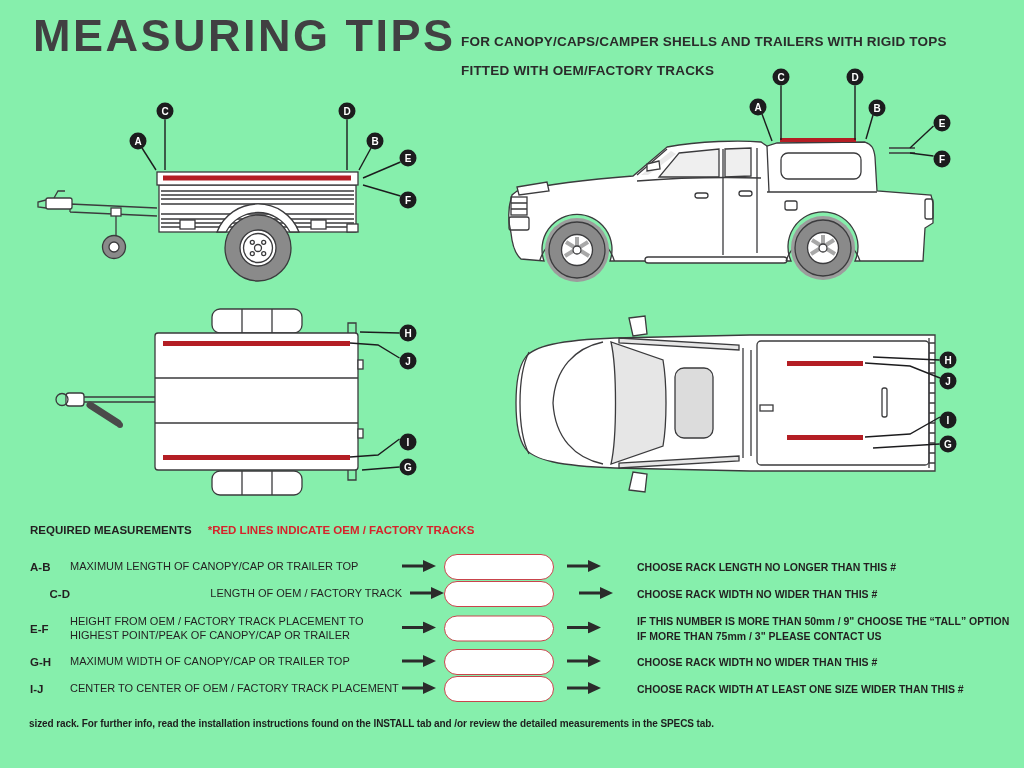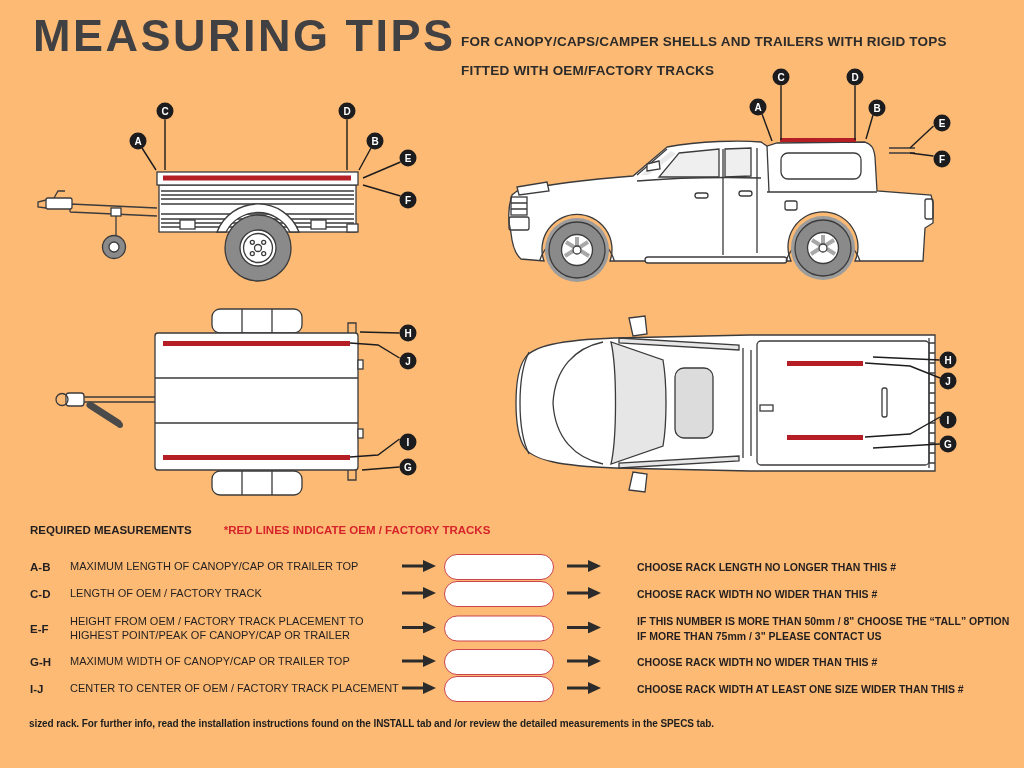--- a/index.html
+++ b/index.html
@@ -3,7 +3,7 @@
 <meta charset="utf-8">
 <style>
   html,body{margin:0;padding:0;background:#ffffff;}
-  .page{position:relative;width:1024px;height:768px;background:#fdba74;overflow:hidden;
+  .page{position:relative;width:1024px;height:768px;background:#86efac;overflow:hidden;
         font-family:"Liberation Sans",sans-serif;color:#231f20;}
   .title{position:absolute;left:33px;top:10px;font-size:45px;font-weight:800;
          letter-spacing:2.5px;color:#414042;white-space:nowrap;}

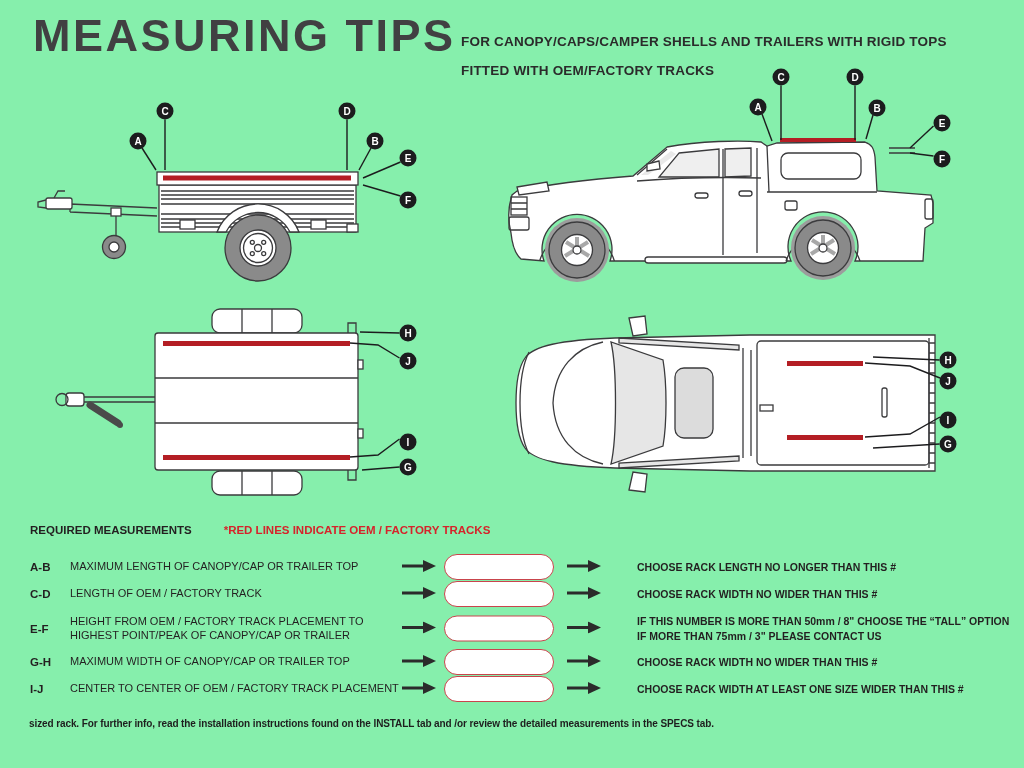--- a/index.html
+++ b/index.html
@@ -14,7 +14,7 @@
   svg text.lbl{font-family:"Liberation Sans",sans-serif;font-size:10px;font-weight:700;
                fill:#ffffff;text-anchor:middle;}
   .legend{position:absolute;left:30px;top:524px;font-size:11.5px;font-weight:700;white-space:nowrap;}
-  .legend .red{color:#d6232b;margin-left:32px;}
+  .legend .red{color:#d6232b;margin-left:16px;}
   .m-row{position:absolute;left:30px;width:964px;display:flex;align-items:center;
          transform:translateY(-50%);}
   .code{width:40px;font-size:11.5px;font-weight:700;flex:none;}

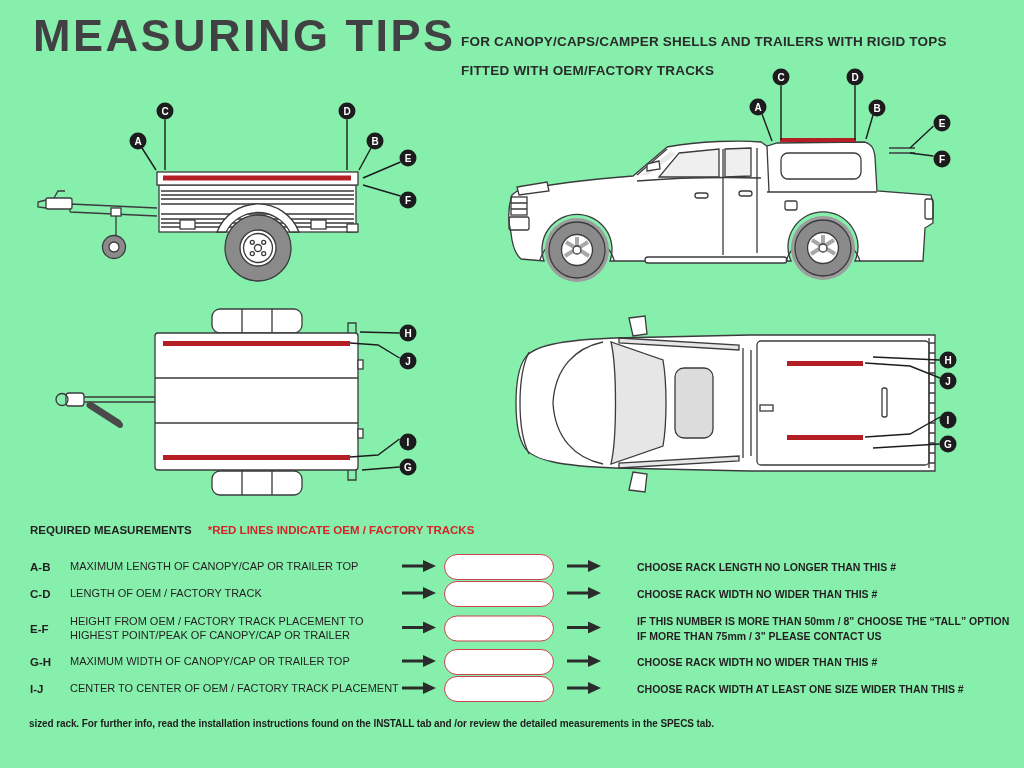--- a/index.html
+++ b/index.html
@@ -289,7 +289,7 @@
       </div>
   </div>
 
-  <div class="m-row" style="top:594px;">
+  <div class="m-row" style="top:594px;text-align:right;">
     <div class="code">C-D</div>
     <div class="desc">
         <div>LENGTH OF OEM / FACTORY TRACK</div>

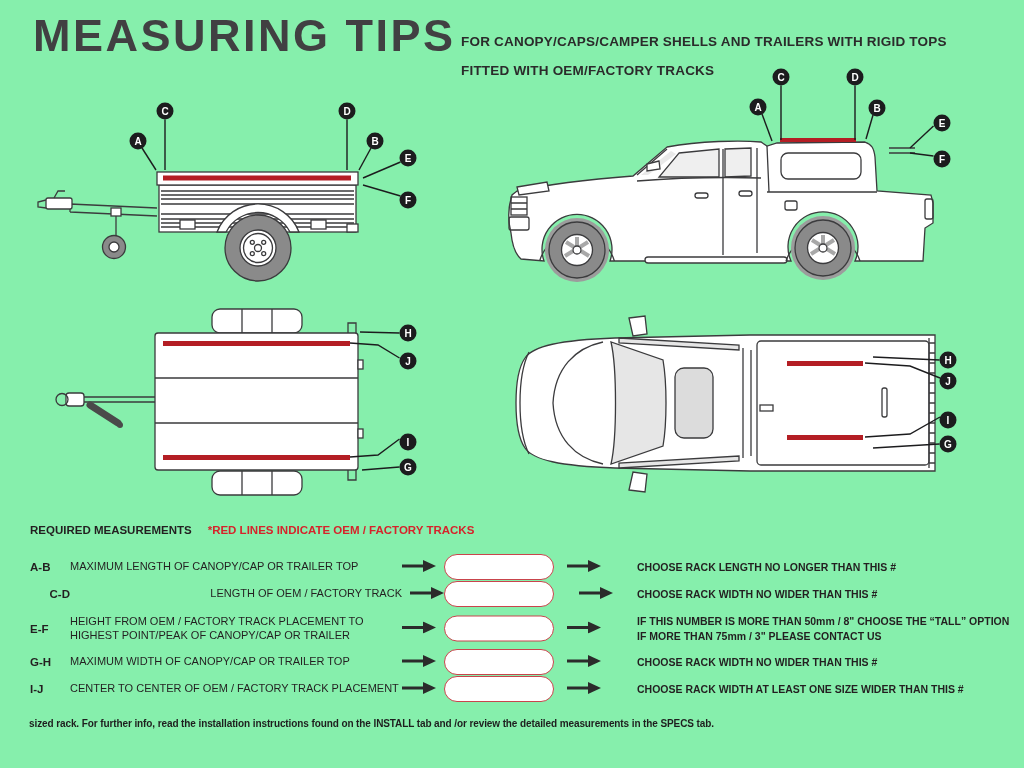--- a/index.html
+++ b/index.html
@@ -324,7 +324,7 @@
           <polygon points="21,0 34,6 21,12" fill="#2b2b2b"></polygon>
         </svg></div>
     <div class="note">
-      <div>IF THIS NUMBER IS MORE THAN 50mm / 8" CHOOSE THE “TALL” OPTION</div>
+      <div>IF THIS NUMBER IS MORE THAN 50mm / 9" CHOOSE THE “TALL” OPTION</div>
       <div>IF MORE THAN 75mm / 3" PLEASE CONTACT US</div>
     </div>
   </div>

